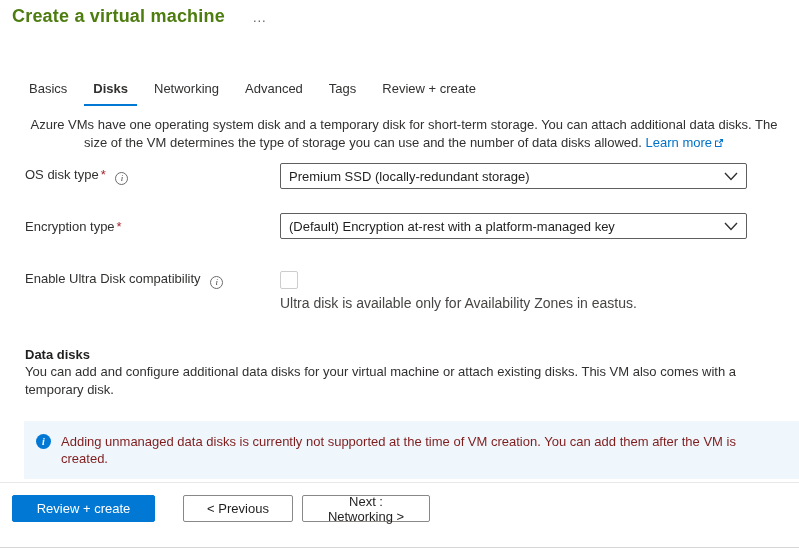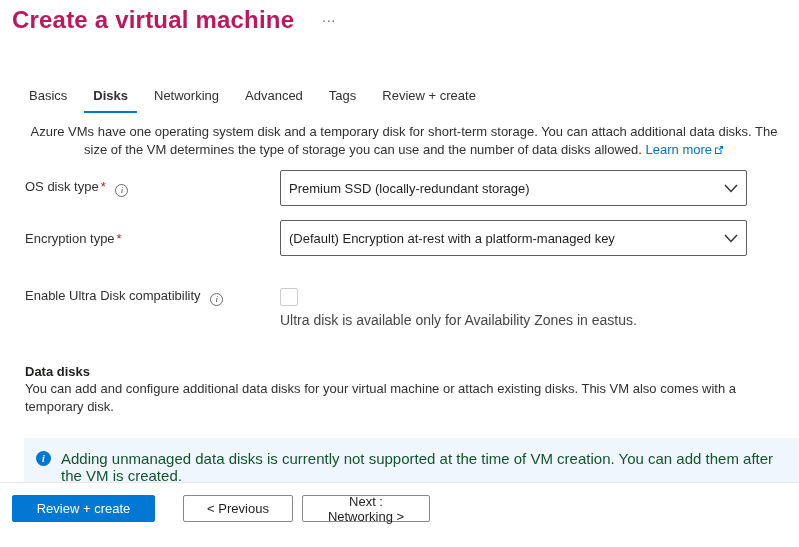--- a/index.html
+++ b/index.html
@@ -16,7 +16,7 @@
 
   
   .header { display: flex; align-items: flex-start; }
-  .title { font-size: 24px; font-weight: 700; color: #be185d; letter-spacing: .2px; }
+  .title { font-size: 18px; font-weight: 700; color: #4d7c0f; letter-spacing: .2px; }
   .more-btn { color: #605e5c; font-size: 13px; margin-left: 28px; margin-top: 4px; cursor: pointer; letter-spacing: 1px; }
 
   

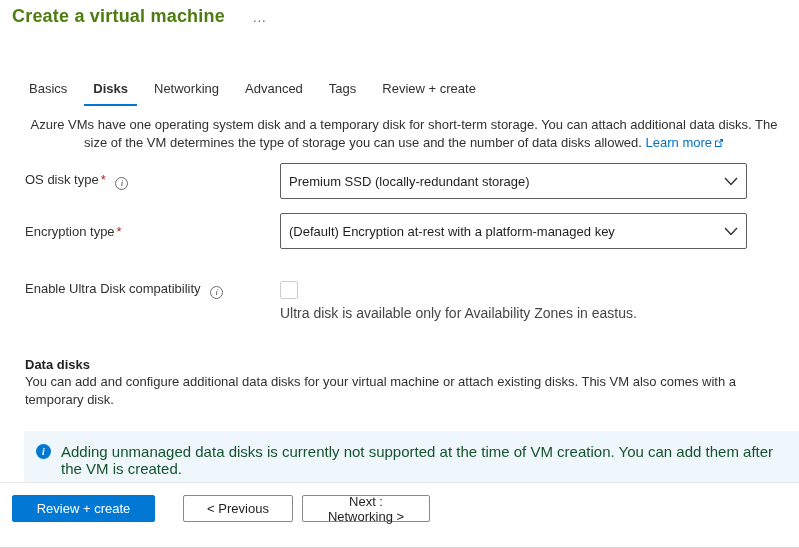--- a/index.html
+++ b/index.html
@@ -49,7 +49,7 @@
   }
   .control-col { flex: 1; }
   .select {
-    width: 467px; height: 36px; border: 1px solid #605e5c; border-radius: 2px;
+    width: 467px; height: 26px; border: 1px solid #605e5c; border-radius: 2px;
     display: flex; align-items: center; padding: 0 8px; cursor: pointer;
     background: #fff; justify-content: space-between;
   }

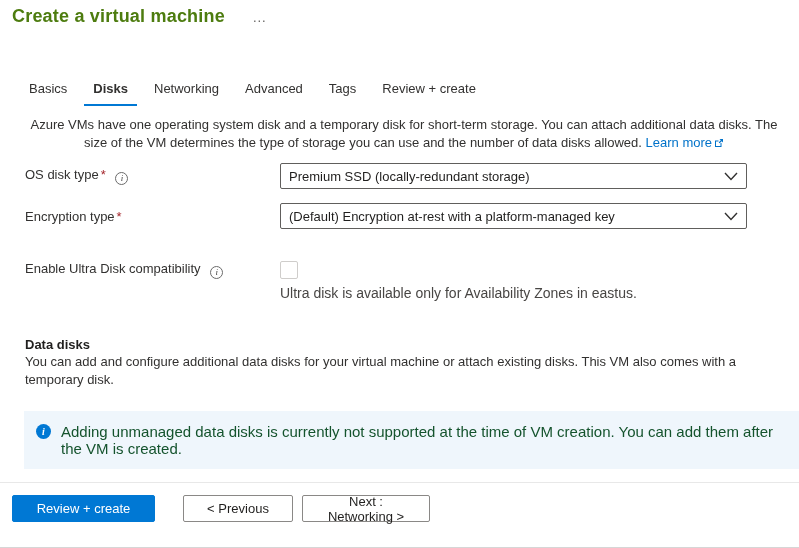--- a/index.html
+++ b/index.html
@@ -36,7 +36,7 @@
 
   .section-heading { font-weight: 700; font-size: 13px; margin-top: 24px; color: #201f1e; }
 
-  .form-row { display: flex; align-items: center; margin-top: 14px; }
+  .form-row { display: flex; align-items: center; margin-top: 24px; }
   .form-row.first { margin-top: 10px; }
   .form-row.top { align-items: flex-start; margin-top: 32px; }
   .field-label { width: 255px; flex: 0 0 255px; font-size: 13px; }

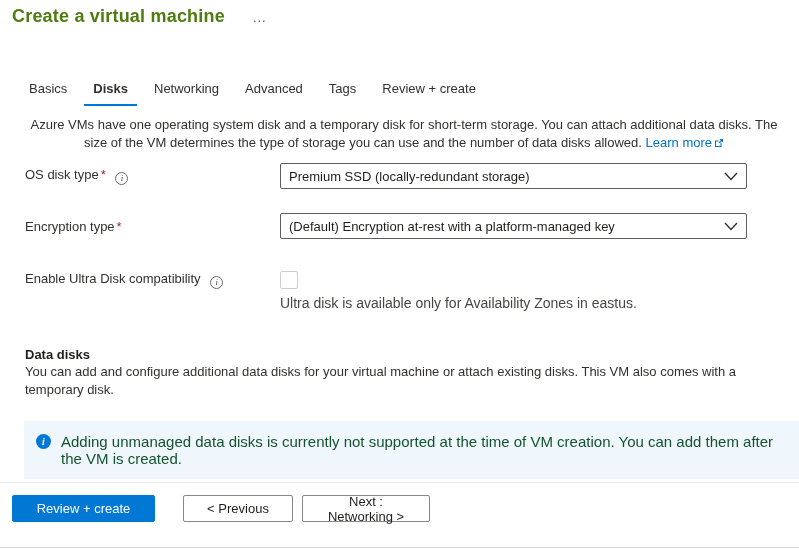--- a/index.html
+++ b/index.html
@@ -75,7 +75,7 @@
     font-style: italic; font-family: "Liberation Serif", serif;
     display: flex; align-items: center; justify-content: center; margin-right: 10px; margin-top: 1px;
   }
-  .banner-text { font-size: 15px; color: #14532d; }
+  .banner-text { font-size: 13px; color: #7f1d1d; }
 
   
   .footer {

